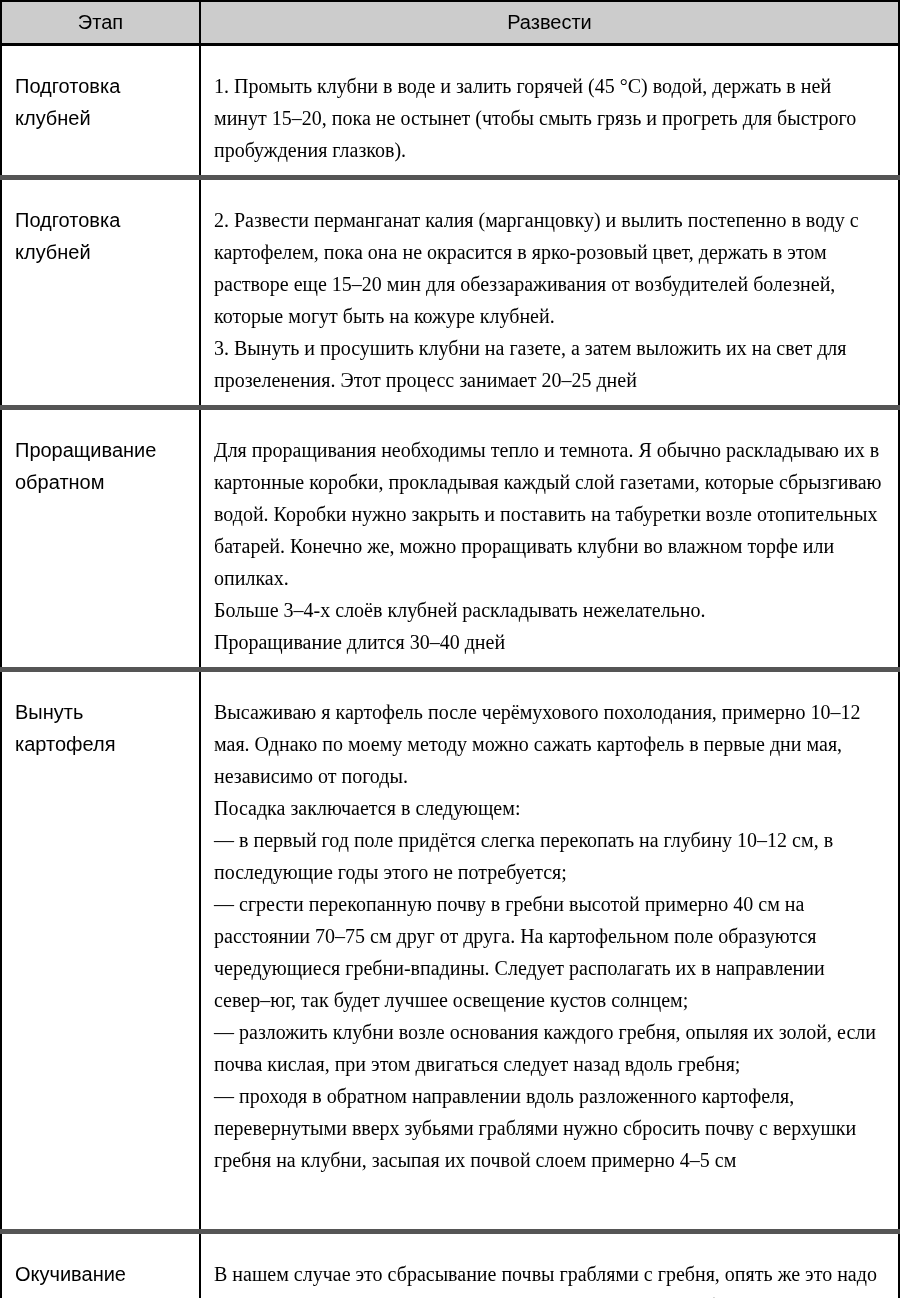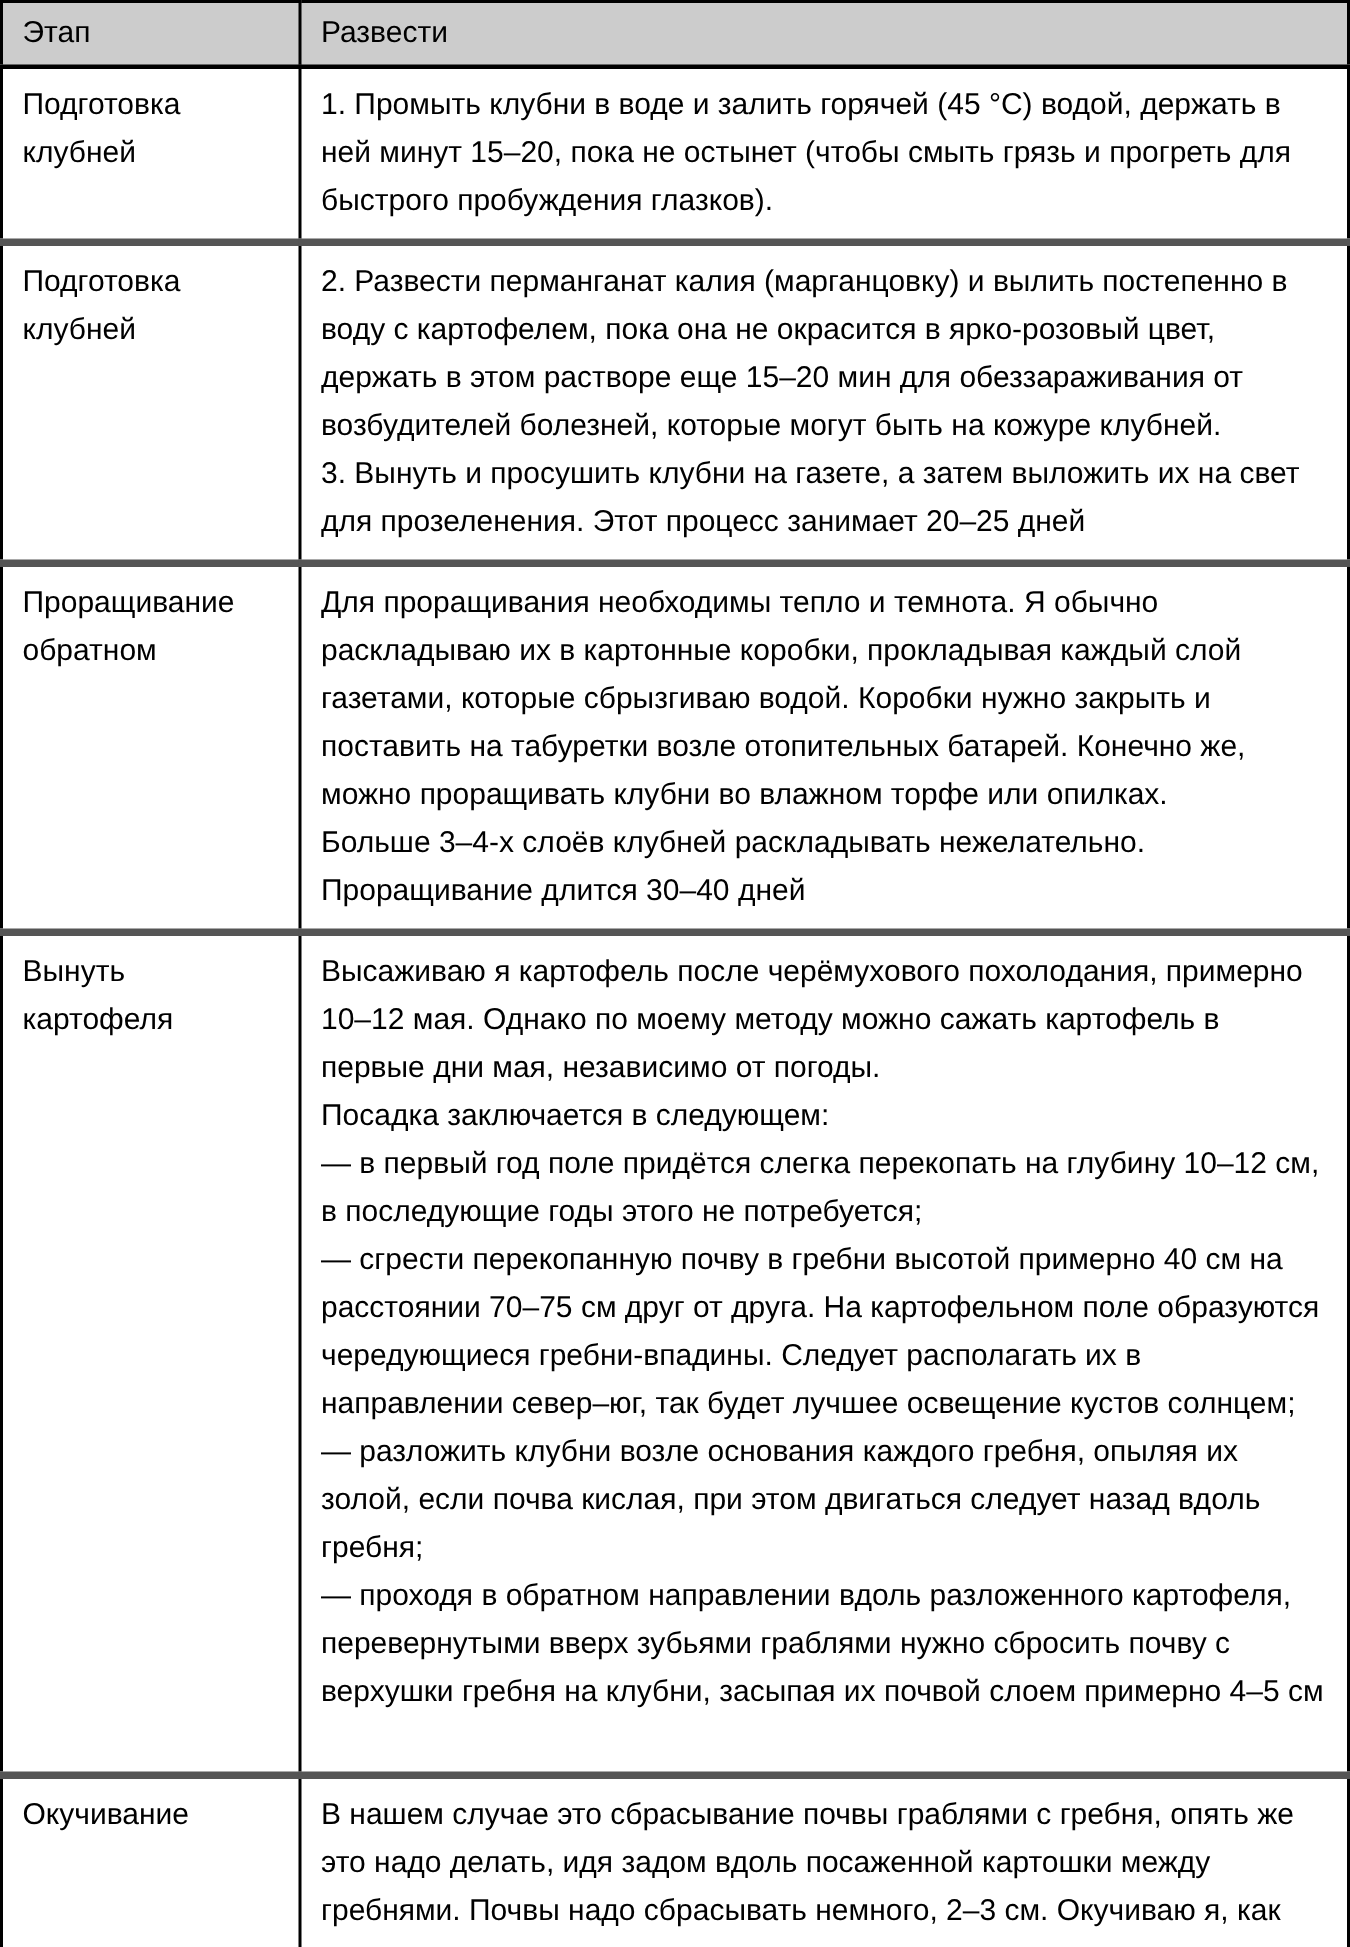--- a/index.html
+++ b/index.html
@@ -37,7 +37,7 @@
   th {
     background: #cccccc;
     font-weight: normal;
-    text-align: left;
+    text-align: center;
     vertical-align: middle;
     height: 43px;
     padding: 2px 13px;

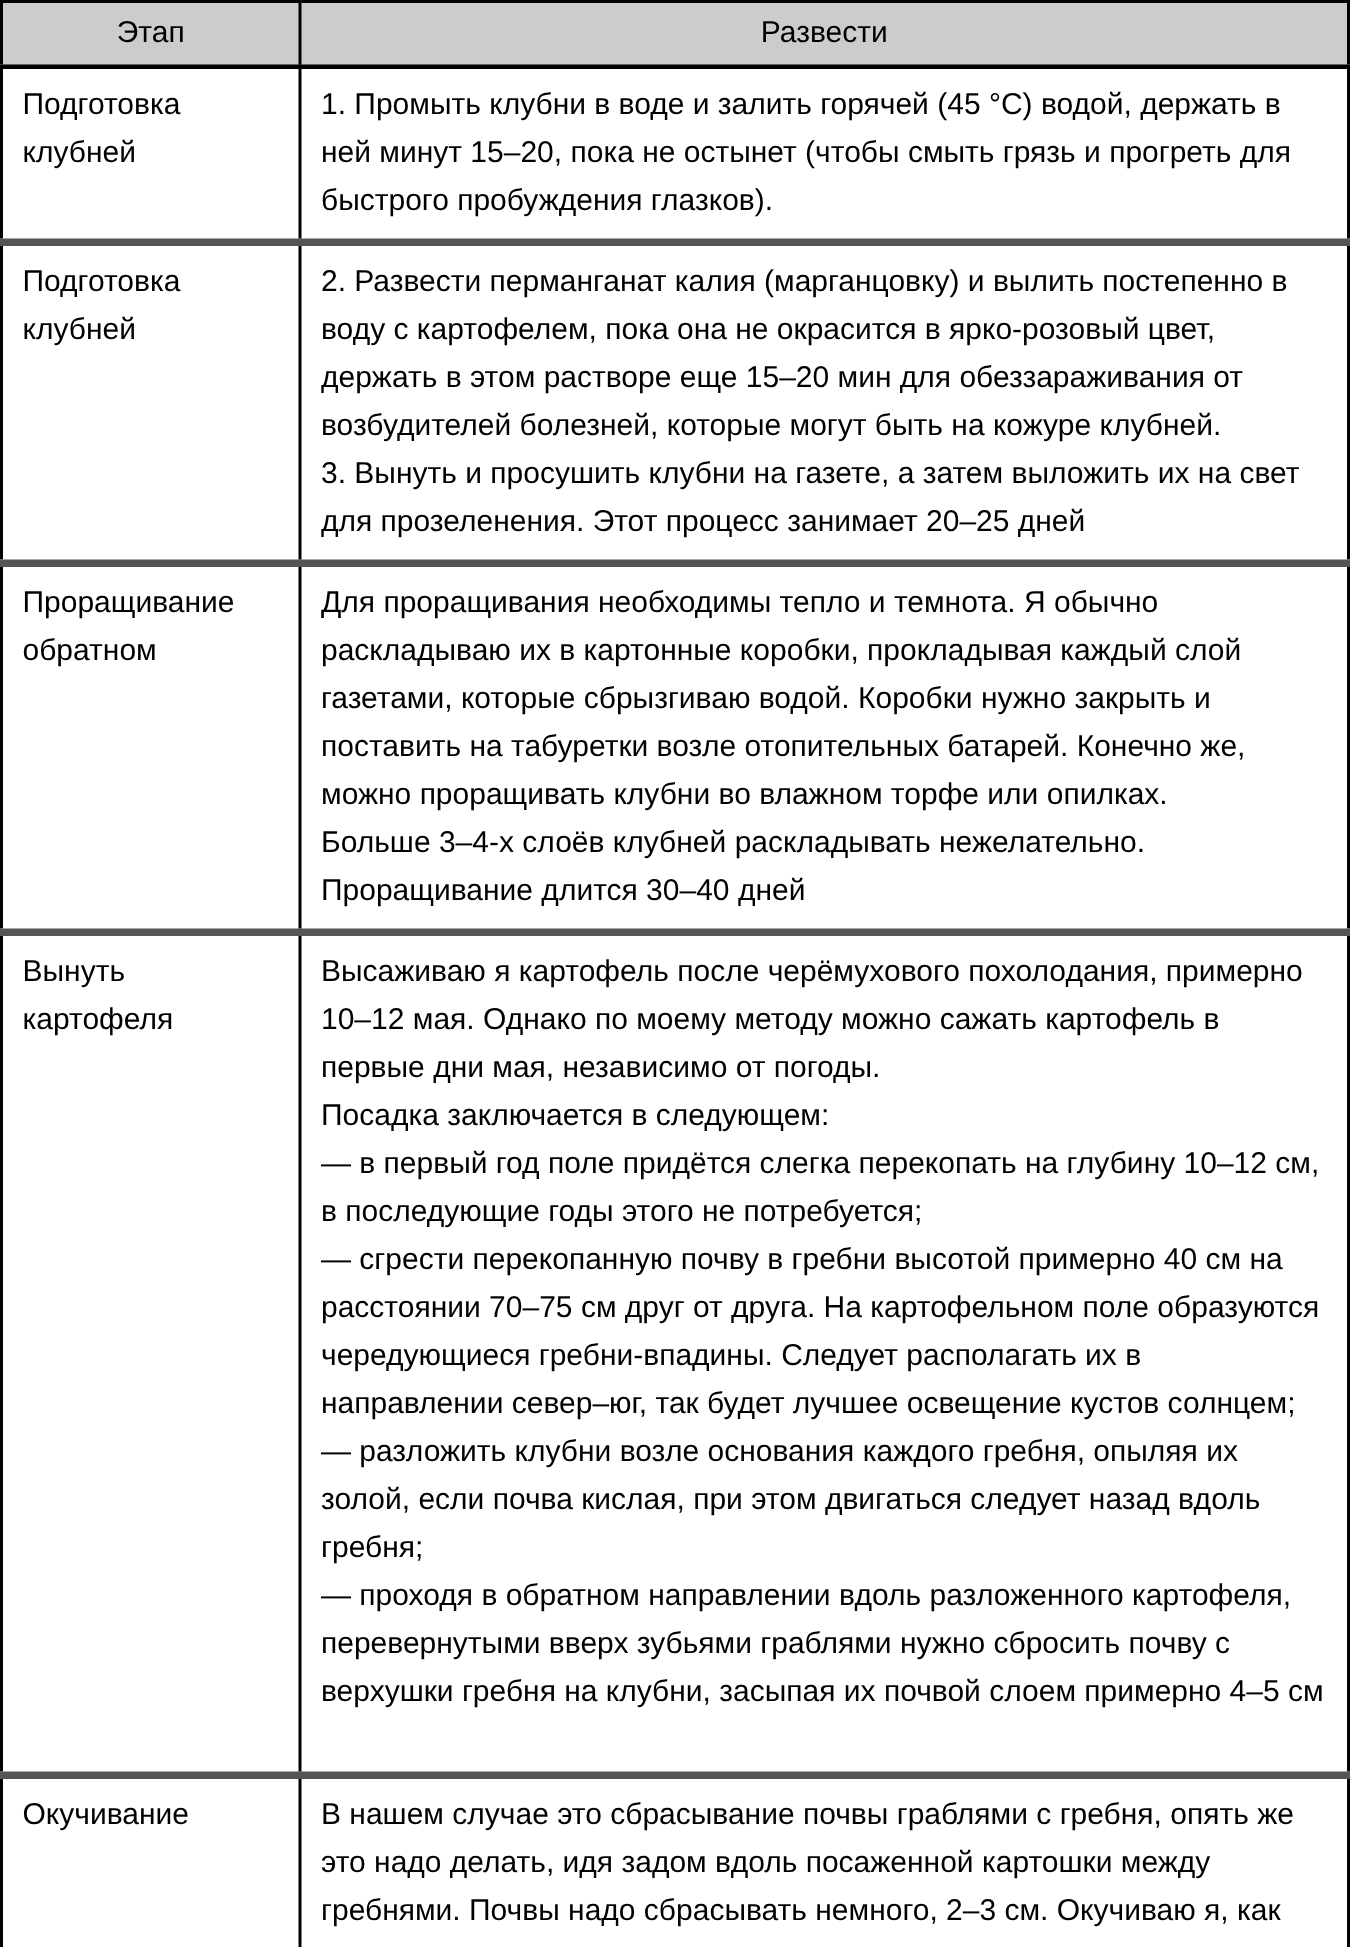--- a/index.html
+++ b/index.html
@@ -45,7 +45,7 @@
   }
   td {
     vertical-align: top;
-    padding: 8px 13px 9px 13px;
+    padding: 24px 13px 9px 13px;
     box-sizing: border-box;
   }
   td.desc {

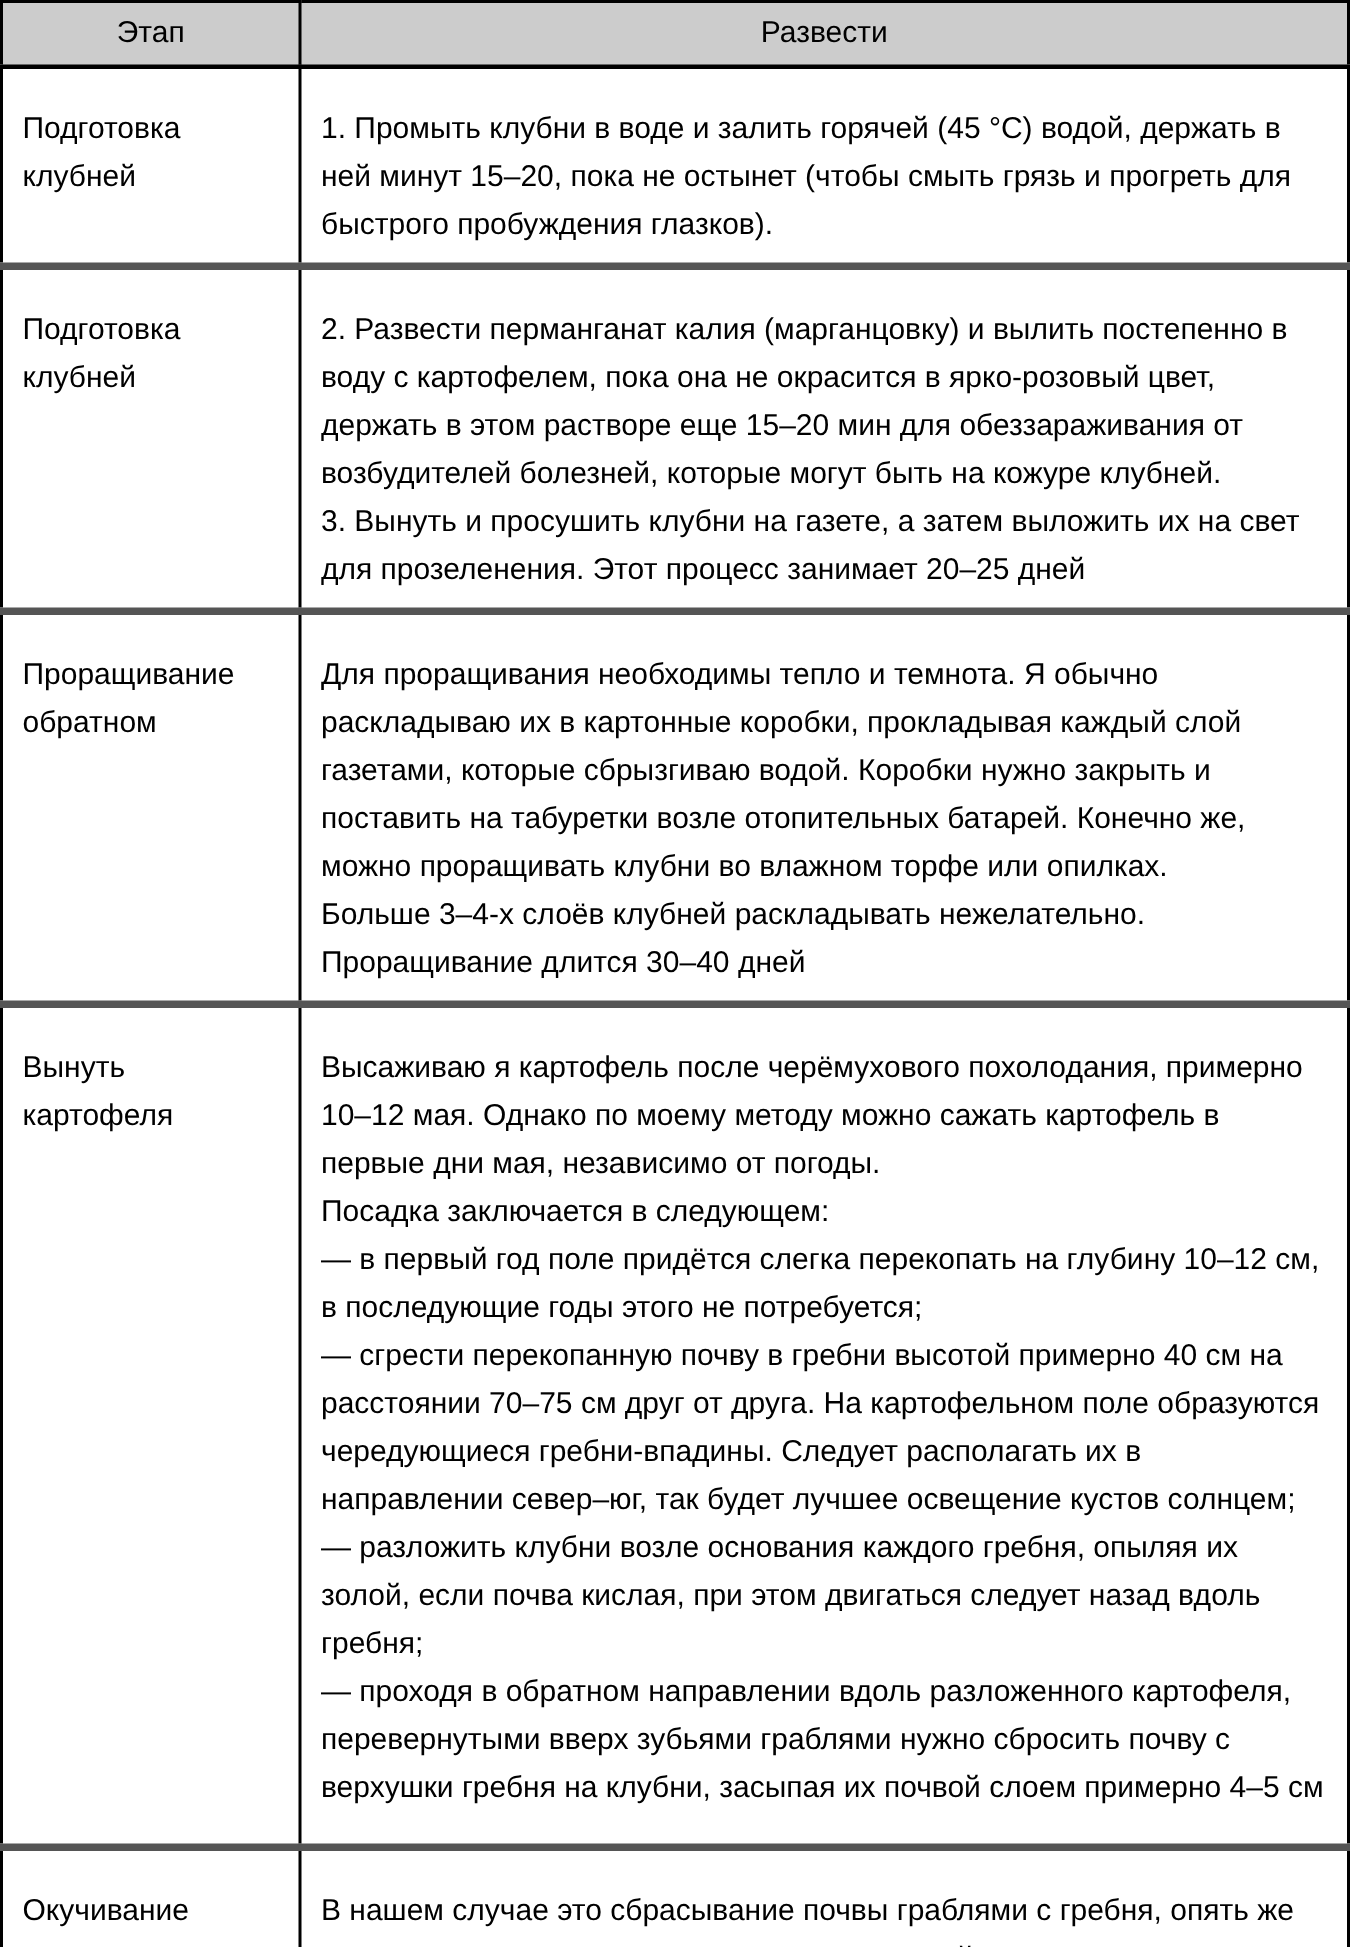--- a/index.html
+++ b/index.html
@@ -50,6 +50,7 @@
   }
   td.desc {
     white-space: pre-wrap;
+    font-family: Liberation Serif, serif;
   }
   tr.r1 td { height: 100px; }
   tr.r2 td { height: 190px; }

